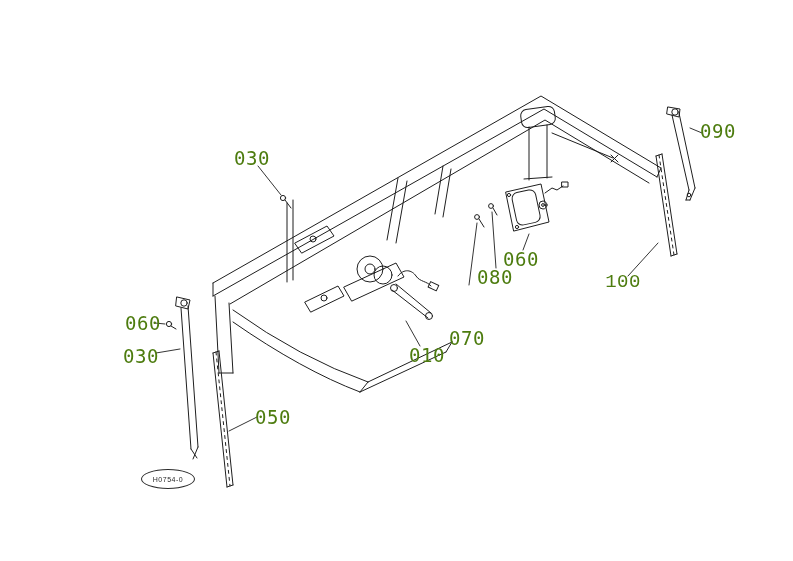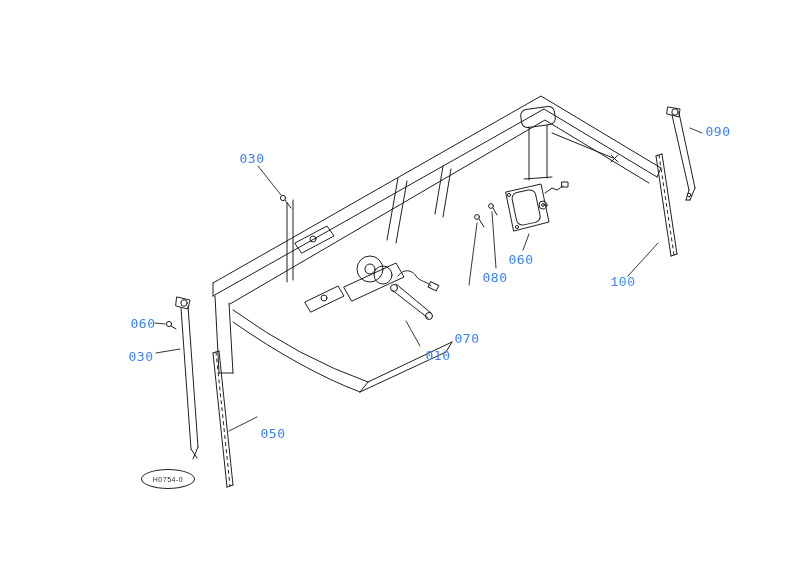--- a/index.html
+++ b/index.html
@@ -23,9 +23,9 @@
   .part-label {
     position: absolute;
     transform: translate(-50%, -50%);
-    font-size: 13px;
+    font-size: 19px;
     letter-spacing: 0.5px;
-    color: #3b82f6;
+    color: #4d7c0f;
     white-space: nowrap;
     user-select: none;
   }

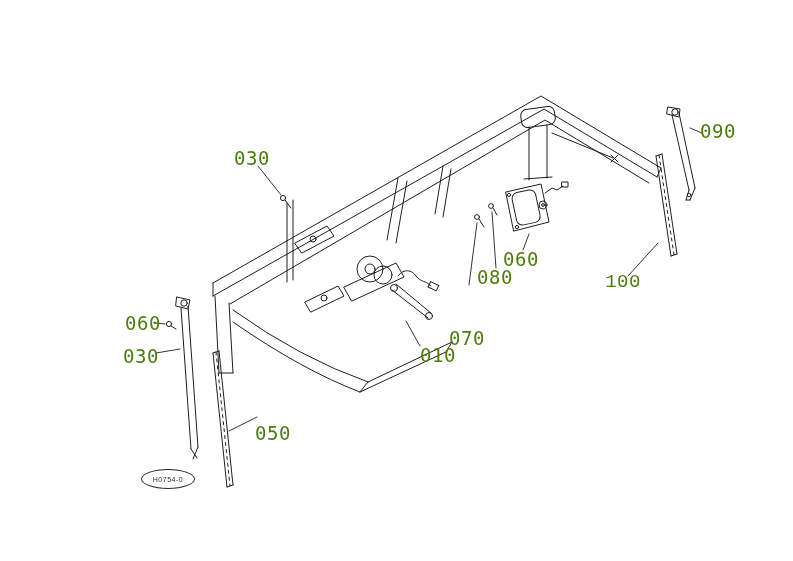--- a/index.html
+++ b/index.html
@@ -162,7 +162,7 @@
     </g>
   </svg>
 
-  <span class="part-label" style="left:427px; top:355px;margin-left:11px;">010</span>
+  <span class="part-label" style="left:427px; top:355px;">010</span>
   <span class="part-label" style="left:252px; top:158px;">030</span>
   <span class="part-label" style="left:141px; top:356px;">030</span>
   <span class="part-label" style="left:143px; top:323px;">060</span>

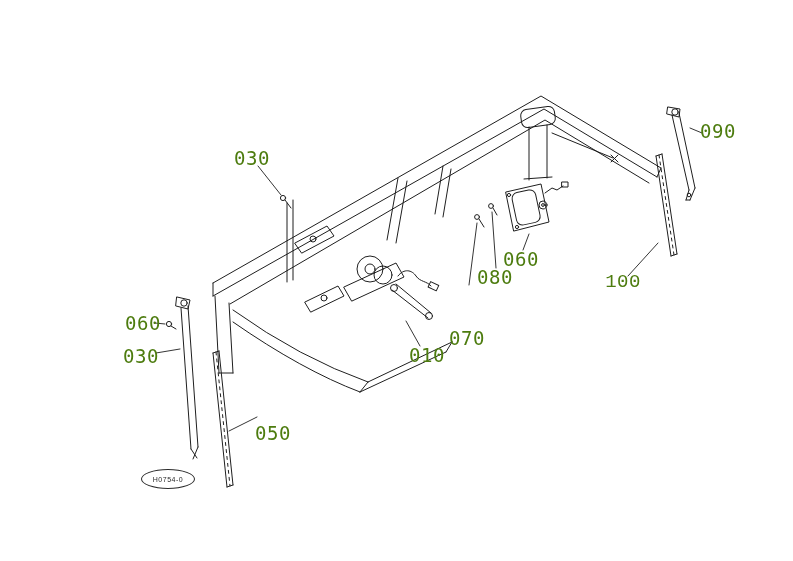--- a/index.html
+++ b/index.html
@@ -166,7 +166,7 @@
   <span class="part-label" style="left:252px; top:158px;">030</span>
   <span class="part-label" style="left:141px; top:356px;">030</span>
   <span class="part-label" style="left:143px; top:323px;">060</span>
-  <span class="part-label" style="left:273px; top:417px;margin-top:16px;">050</span>
+  <span class="part-label" style="left:273px; top:417px;">050</span>
   <span class="part-label" style="left:521px; top:259px;">060</span>
   <span class="part-label" style="left:467px; top:294px;margin-top:44px;">070</span>
   <span class="part-label" style="left:495px; top:277px;">080</span>

